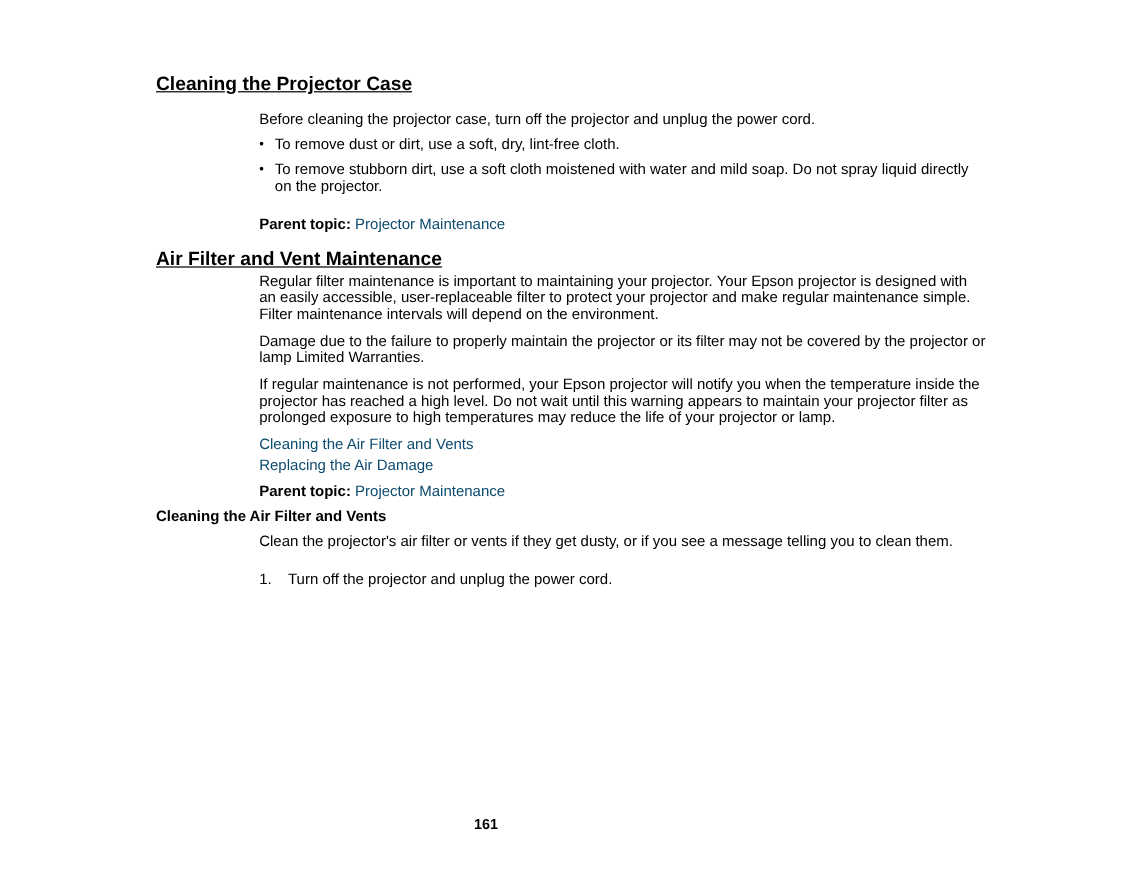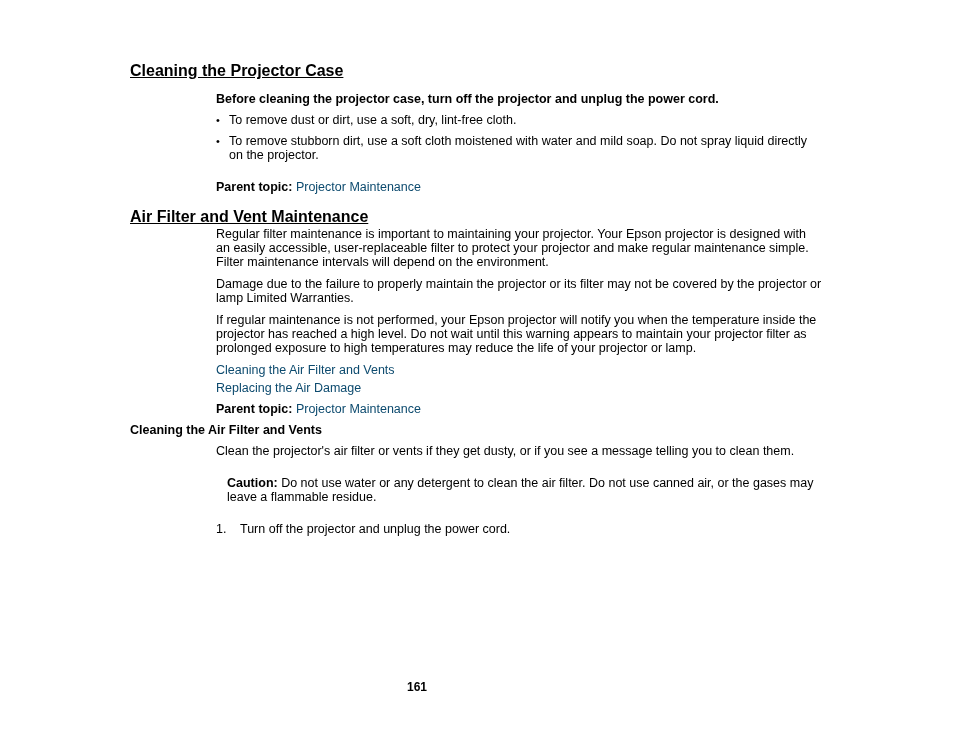--- a/index.html
+++ b/index.html
@@ -39,7 +39,7 @@
     font-size: 12.5px;
     line-height: 14px;
   }
-  .para { margin: 12px 0 7px 0; font-weight: bold; }
+  .para { margin: 12px 0 7px 0; }
   .para-wide { margin: 0 0 8px 0; }
   .bullet-row {
     display: flex;

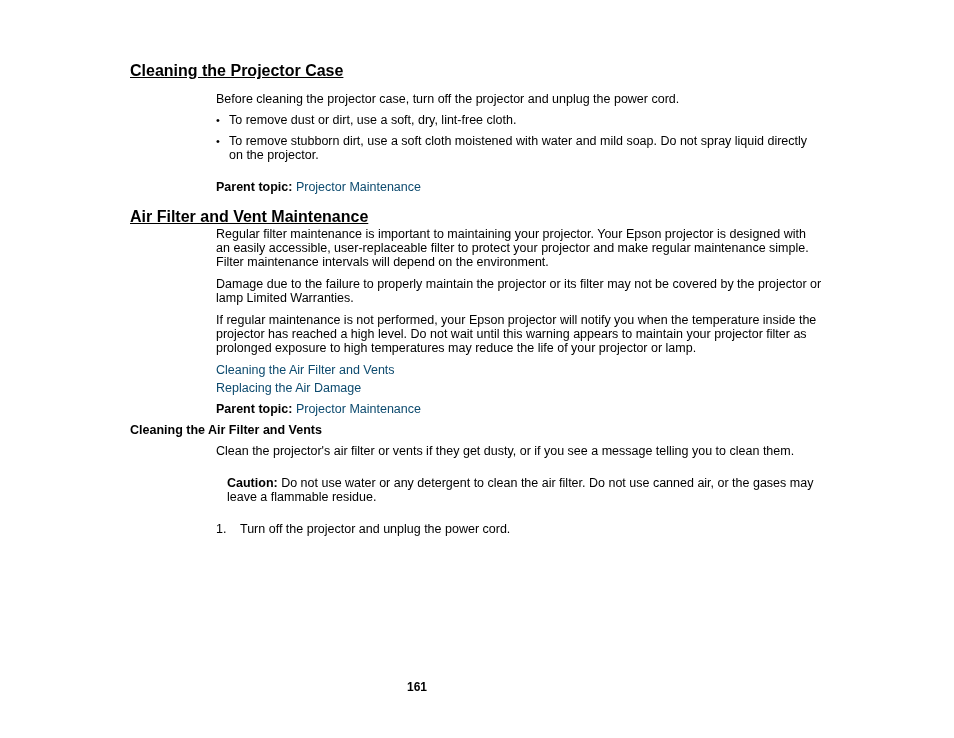--- a/index.html
+++ b/index.html
@@ -141,9 +141,6 @@
   <div class="content">
     <div class="intro-line">Clean the projector's air filter or vents if they get dusty, or if you see a message telling you to clean them.</div>
 
-    <div class="caution">
-      <span class="bold">Caution:</span><span> Do not use water or any detergent to clean the air filter. Do not use canned air, or the gases may leave a flammable residue.</span>
-    </div>
 
     <div class="step-row">
       <span class="step-num">1.</span>

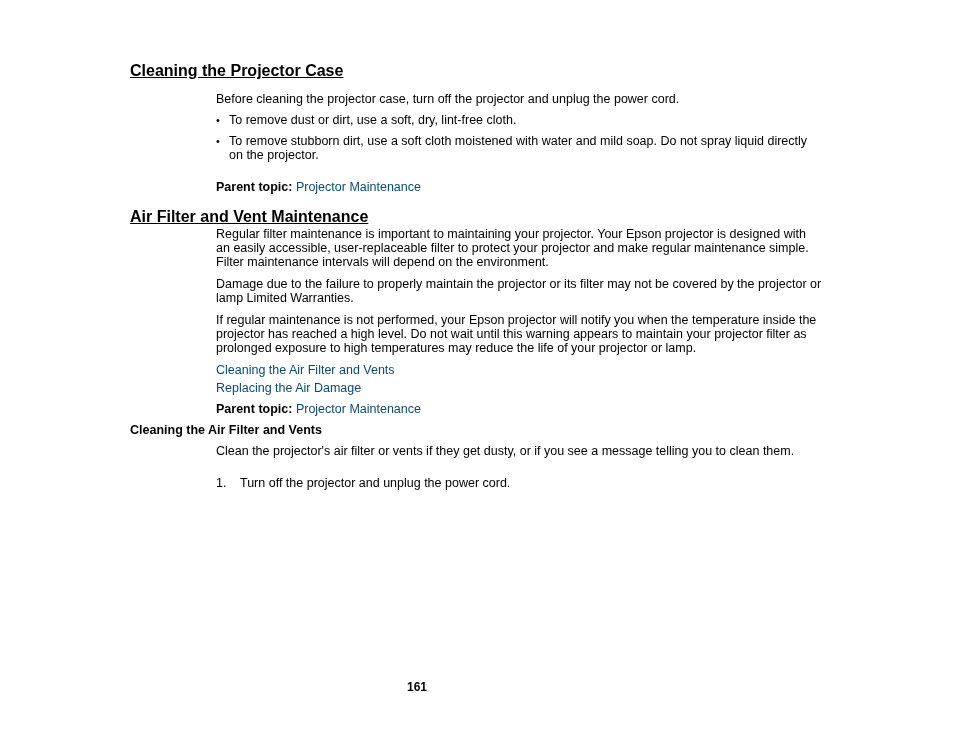--- a/index.html
+++ b/index.html
@@ -82,7 +82,7 @@
   .page-number {
     position: absolute;
     top: 680px;
-    left: 12px;
+    left: 0;
     width: 810px;
     text-align: center;
     font-size: 12px;

